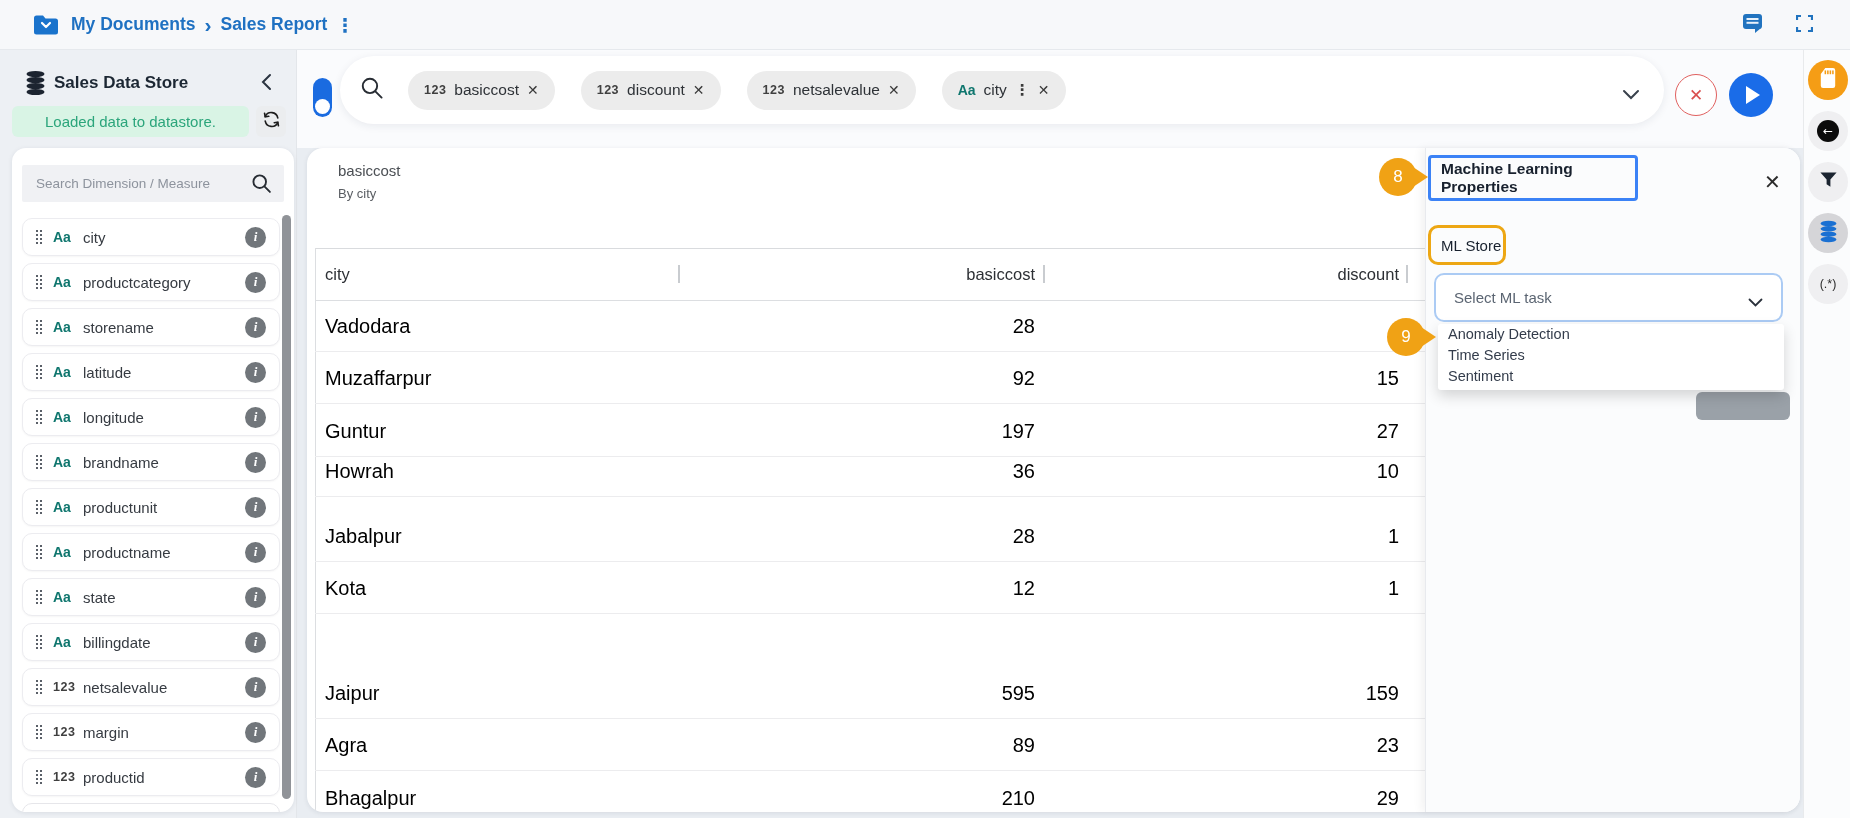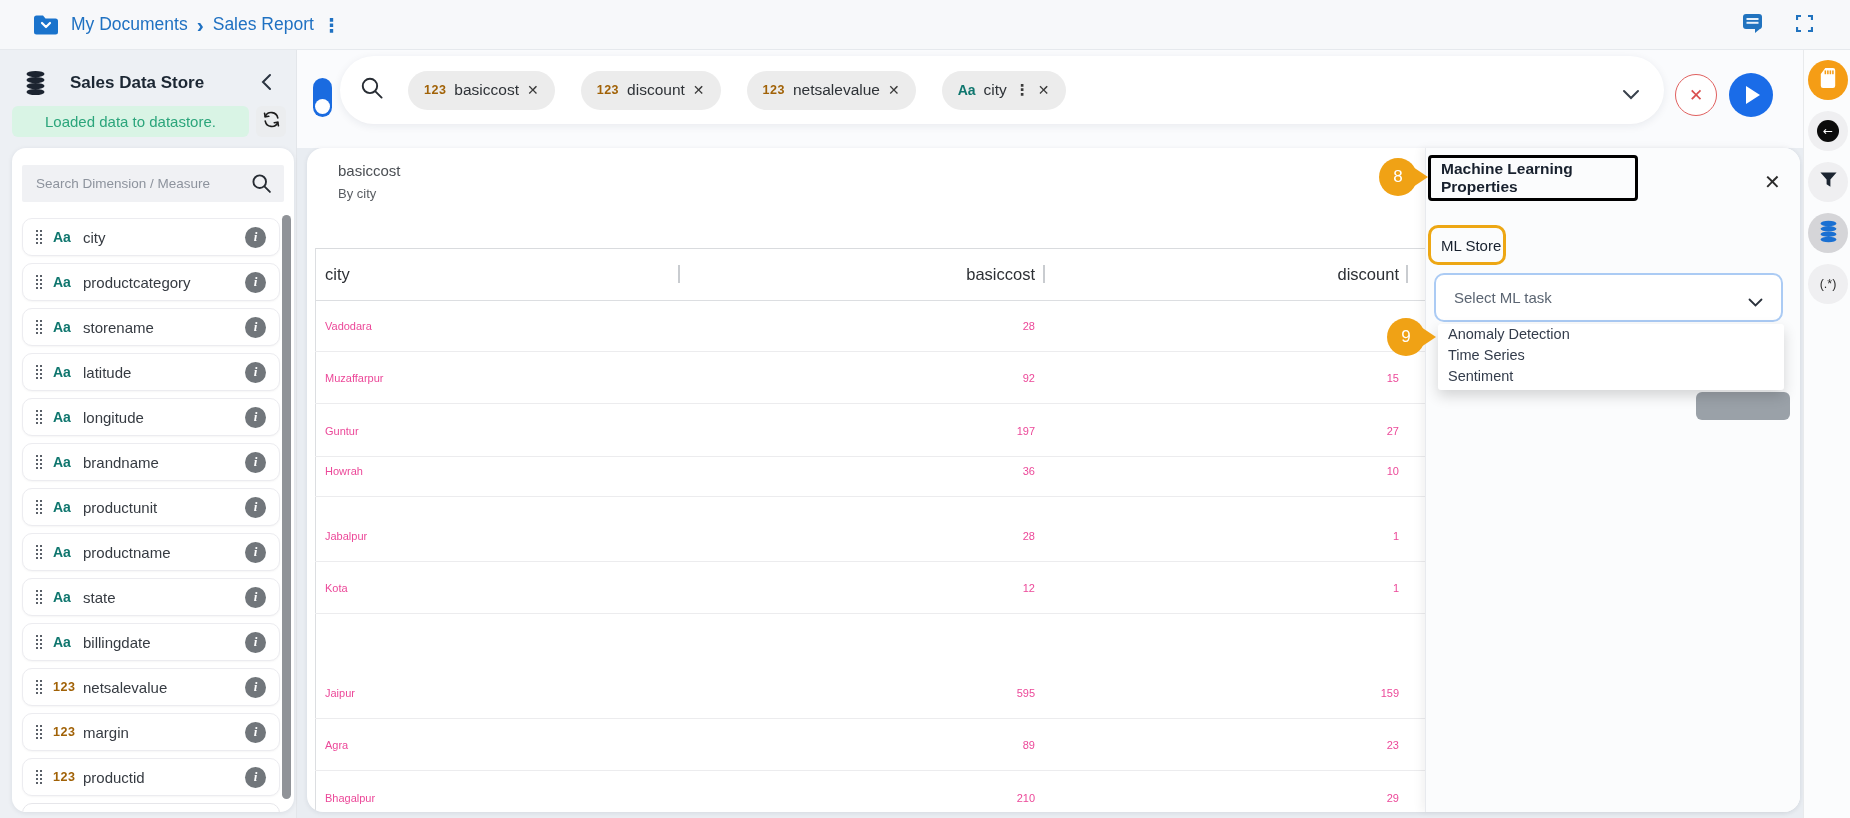--- a/index.html
+++ b/index.html
@@ -9,7 +9,7 @@
   
   .topbar { position:absolute; left:0; top:0; width:1850px; height:50px; background:#f7f8fa;
             border-bottom:1px solid #e6e9ed; display:flex; align-items:center; padding-left:33px; z-index:8; }
-  .topbar .crumb { color:#1f71c2; font-size:17.5px; font-weight:400; }
+  .topbar .crumb { color:#1f71c2; font-size:17.5px; font-weight:700; }
   .bc-sep { color:#1f71c2; font-size:21px; font-weight:700; margin:0 9px; line-height:1; }
   .bc-dots { color:#1f71c2; font-size:19px; font-weight:700; margin-left:8px; font-family:"DejaVu Sans",sans-serif; }
   .folder-wrap { margin-right:12px; display:flex; }

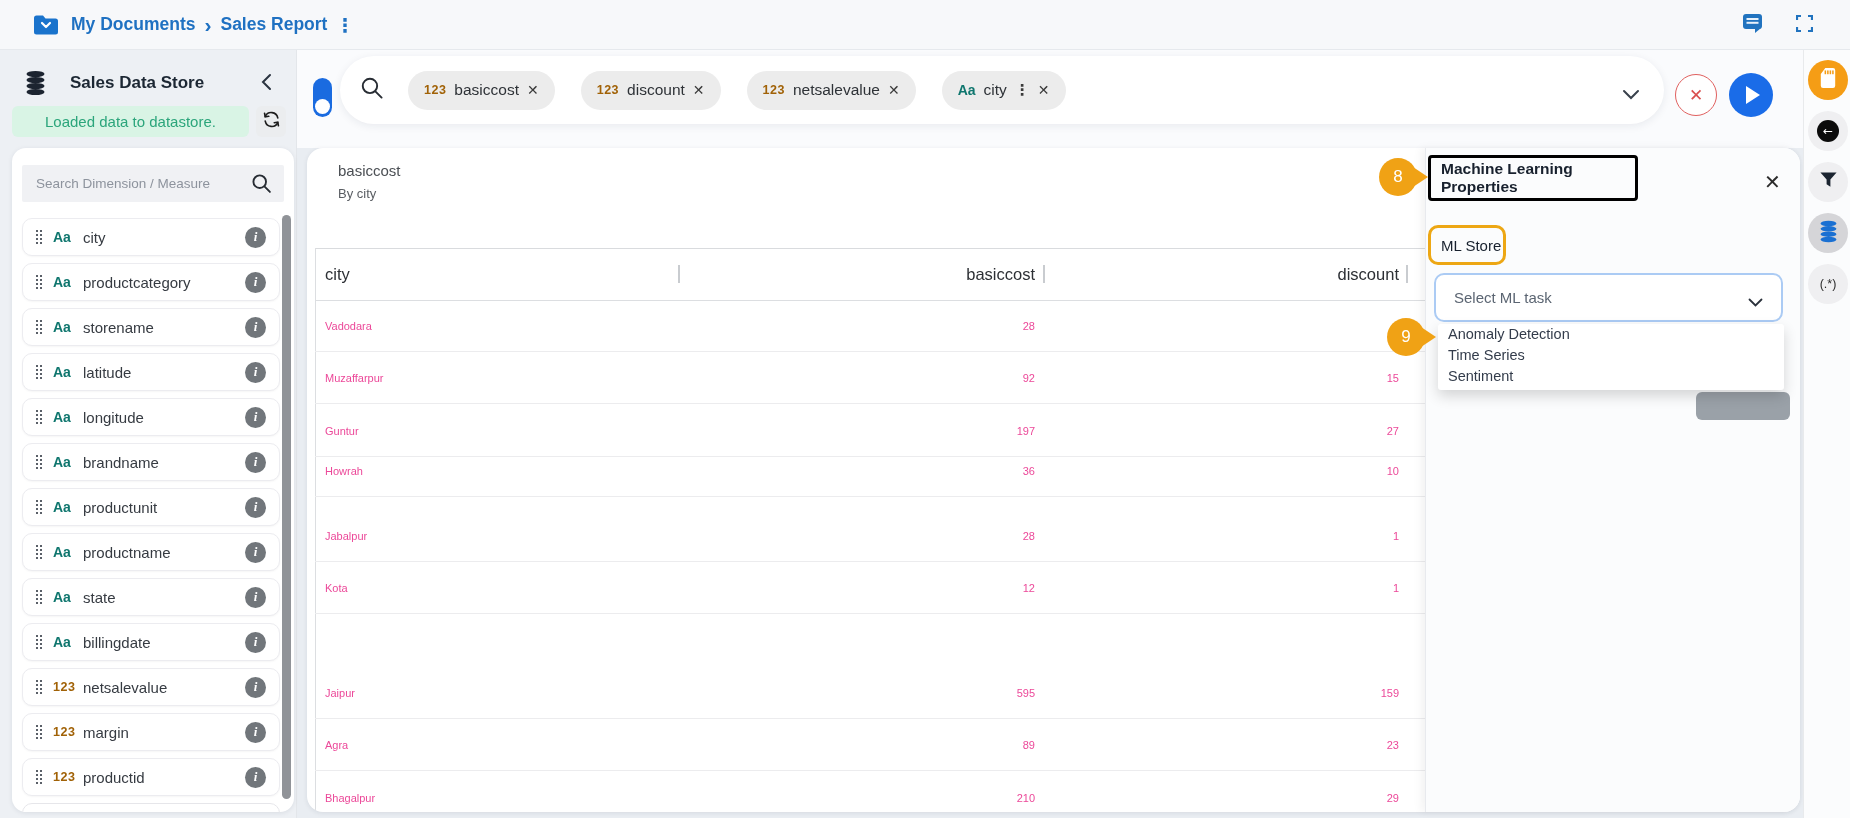--- a/index.html
+++ b/index.html
@@ -21,7 +21,7 @@
 
   
   .db-black { position:absolute; left:24px; top:70px; }
-  .sidebar-title { position:absolute; left:54px; top:73px; font-size:17px; font-weight:700; color:#1c2733;margin-left:16px; }
+  .sidebar-title { position:absolute; left:54px; top:73px; font-size:17px; font-weight:700; color:#1c2733; }
   .collapse-btn { position:absolute; left:256px; top:72px; width:20px; height:20px; display:flex; align-items:center; justify-content:center; }
   .status-banner { position:absolute; left:12px; top:106px; width:237px; height:31px; background:#d9f4e5; border-radius:6px;
                    display:flex; align-items:center; justify-content:center; font-size:15px; color:#2ba57b; }

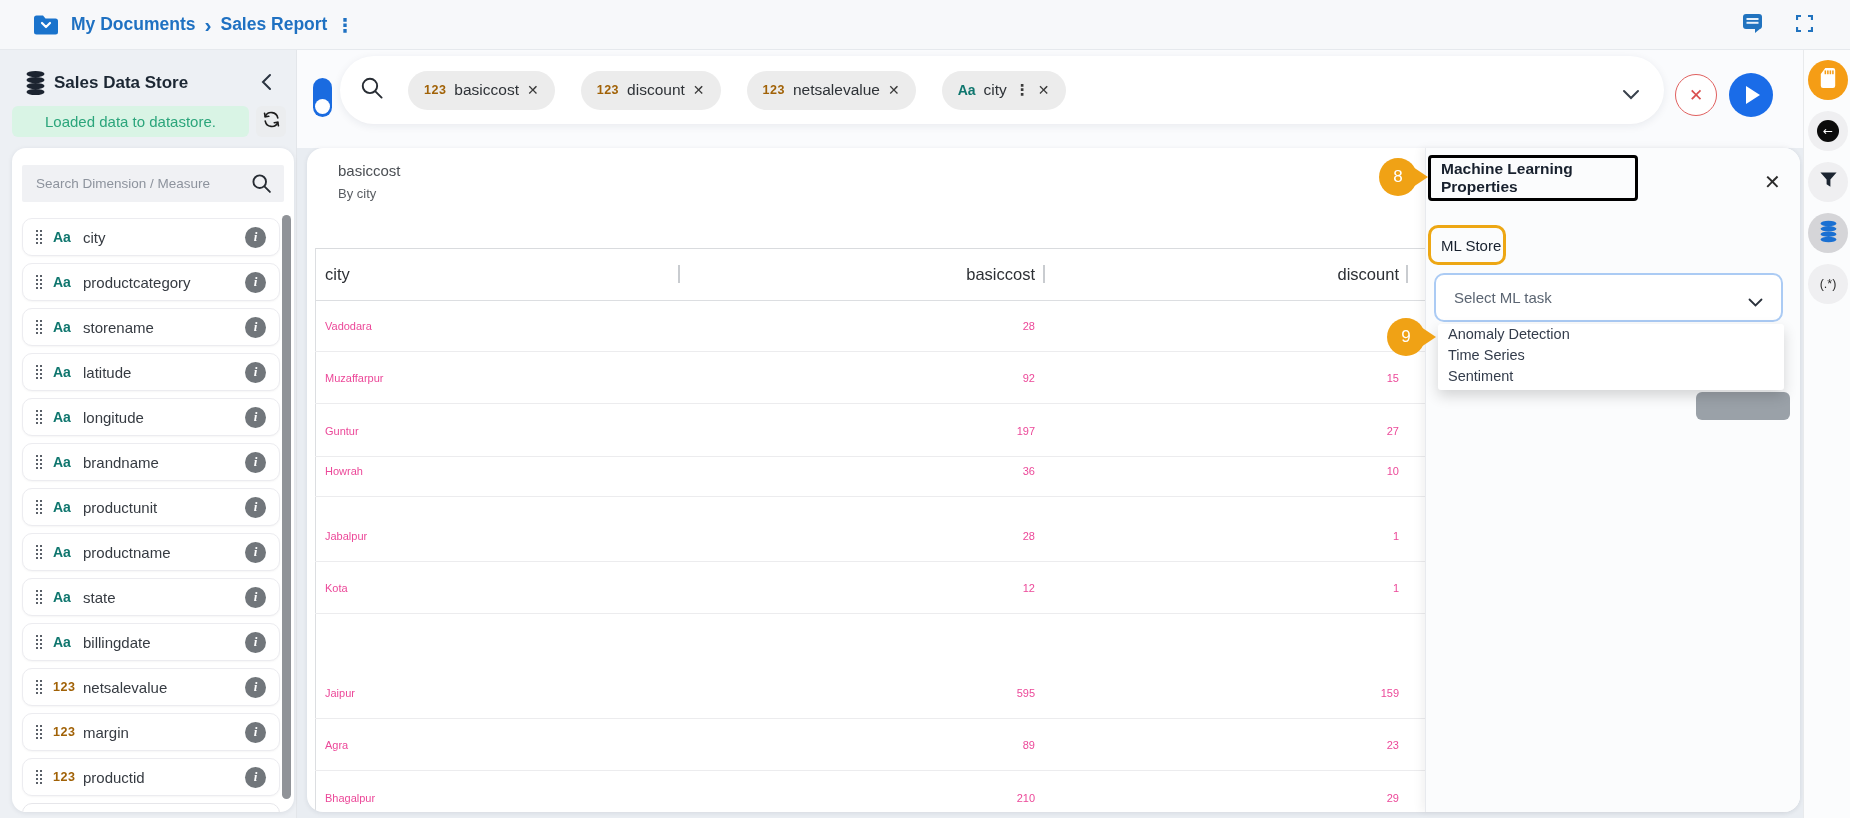--- a/index.html
+++ b/index.html
@@ -42,7 +42,7 @@
           background-image:radial-gradient(circle,#5a6068 1.3px,transparent 1.5px); background-size:4px 4px; }
   .kind { width:30px; margin-left:10px; font-weight:700; }
   .kind-aa { color:#0f766e; font-size:14px; }
-  .kind-123 { color:#a16207; font-size:12.5px; letter-spacing:.5px; }
+  .kind-123 { color:#404040; font-size:12.5px; letter-spacing:.5px; }
   .flabel { font-size:15px; color:#363b42; }
   .info-dot { position:absolute; right:13px; width:21px; height:21px; border-radius:50%; background:#71767b; color:#fff;
               display:flex; align-items:center; justify-content:center; font-family:"Liberation Serif",serif;

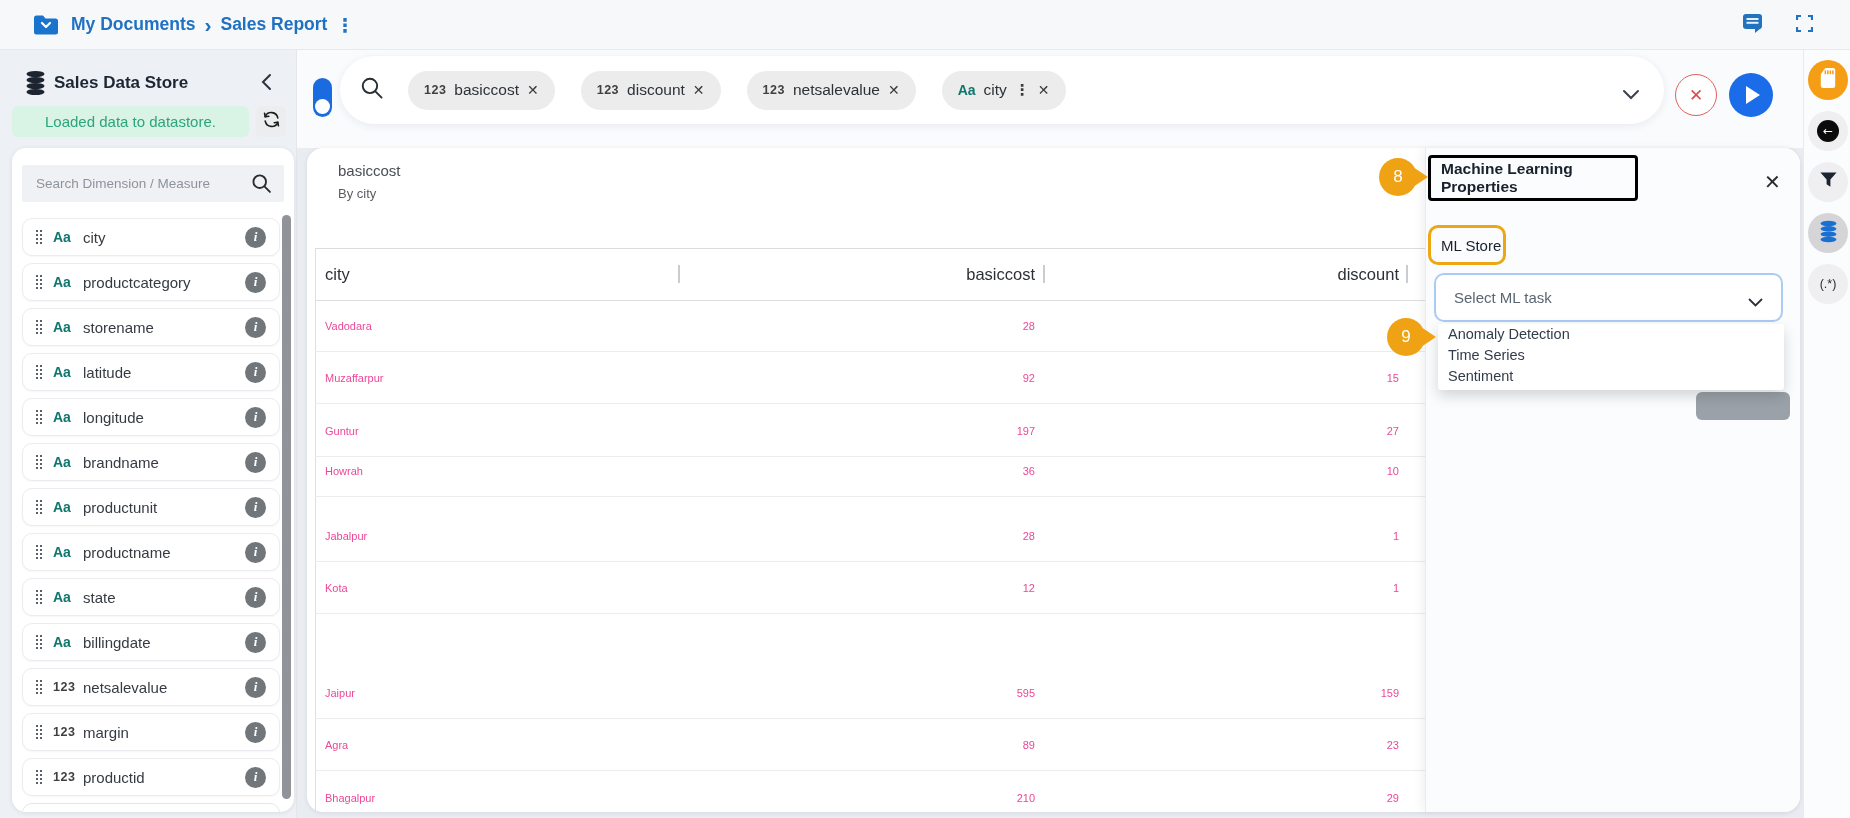--- a/index.html
+++ b/index.html
@@ -92,7 +92,7 @@
   
   .ml-panel { position:absolute; left:1425px; top:148px; width:375px; height:664px; background:#fbfcfd;
               border-left:1px solid #e8eaee; border-radius:0 16px 16px 0; box-shadow:-4px 0 10px rgba(0,0,0,.05); z-index:4; }
-  .anno { border:3px solid #000000; }
+  .anno { border:3px solid #3b82f6; }
   .anno-title-box { position:absolute; left:2px; top:7px; width:210px; height:46px; border-radius:4px;
                     display:flex; align-items:center; padding-left:10px; }
   .panel-title { font-size:15.5px; font-weight:700; color:#18212e; }

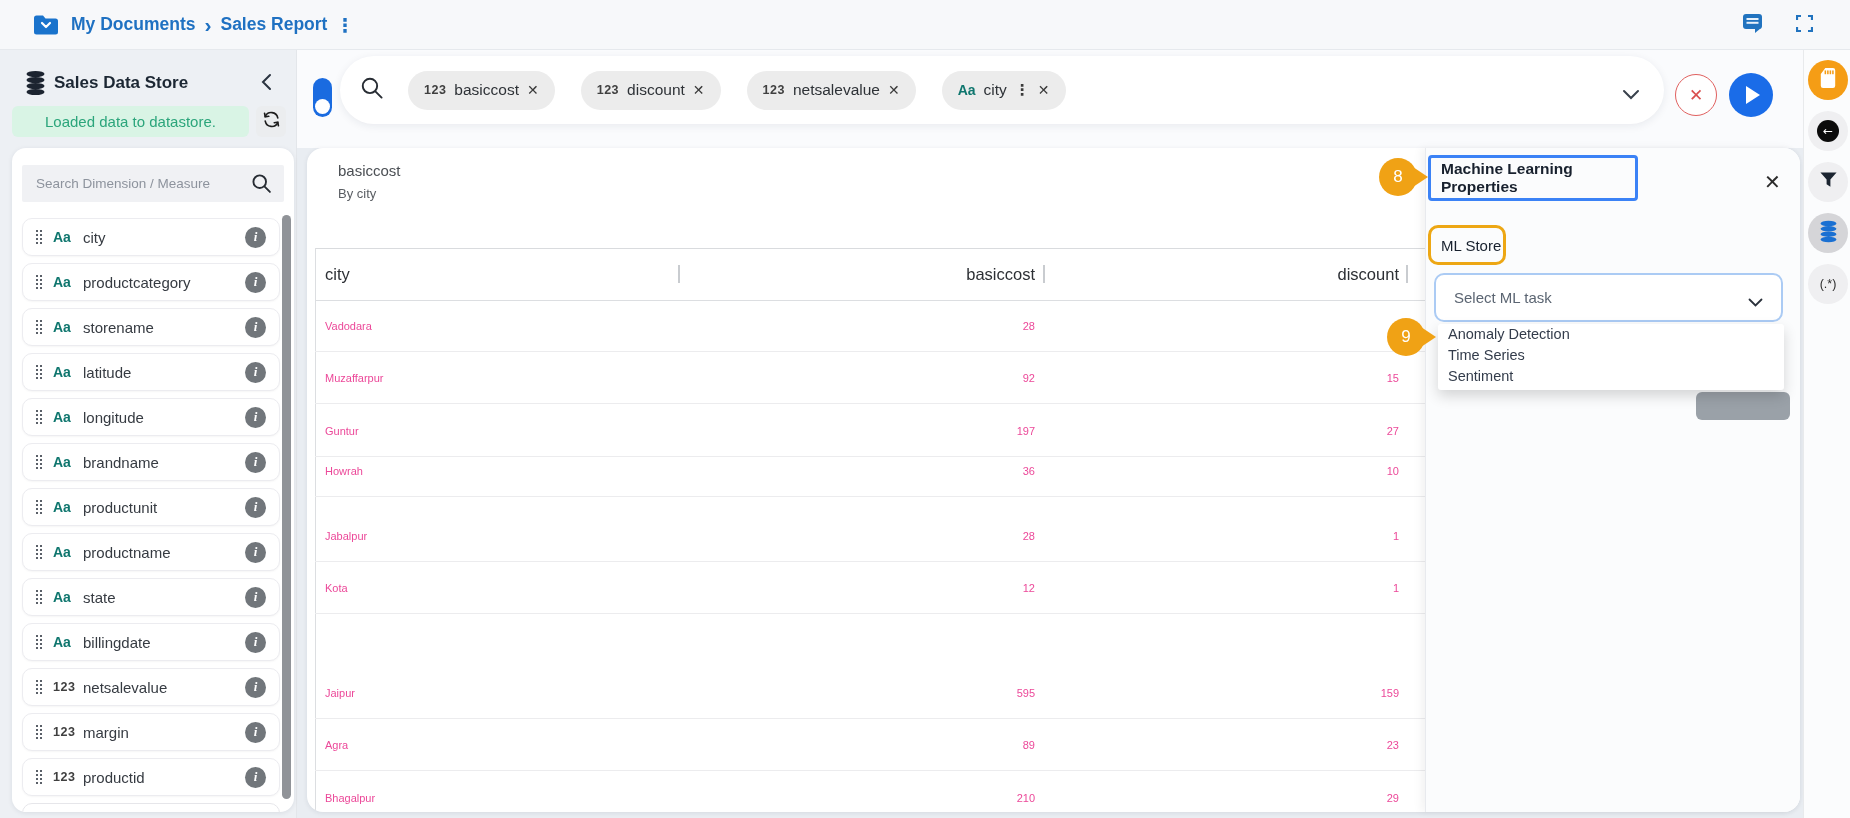--- a/index.html
+++ b/index.html
@@ -84,7 +84,7 @@
   .th-disc { right:401px; }
   .tick { position:absolute; top:117px; width:2px; height:18px; background:#c9ccd0; }
   .t-row { position:absolute; left:8px; width:1485px; height:52px; border-bottom:1px solid #ececee; }
-  .t-row span { position:absolute; line-height:52px; font-size:11px; color:#ec4899; }
+  .t-row span { position:absolute; line-height:52px; font-size:20px; color:#000000; }
   .c-city { left:10px; }
   .c-bc { right:765px; }
   .c-disc { right:401px; }

